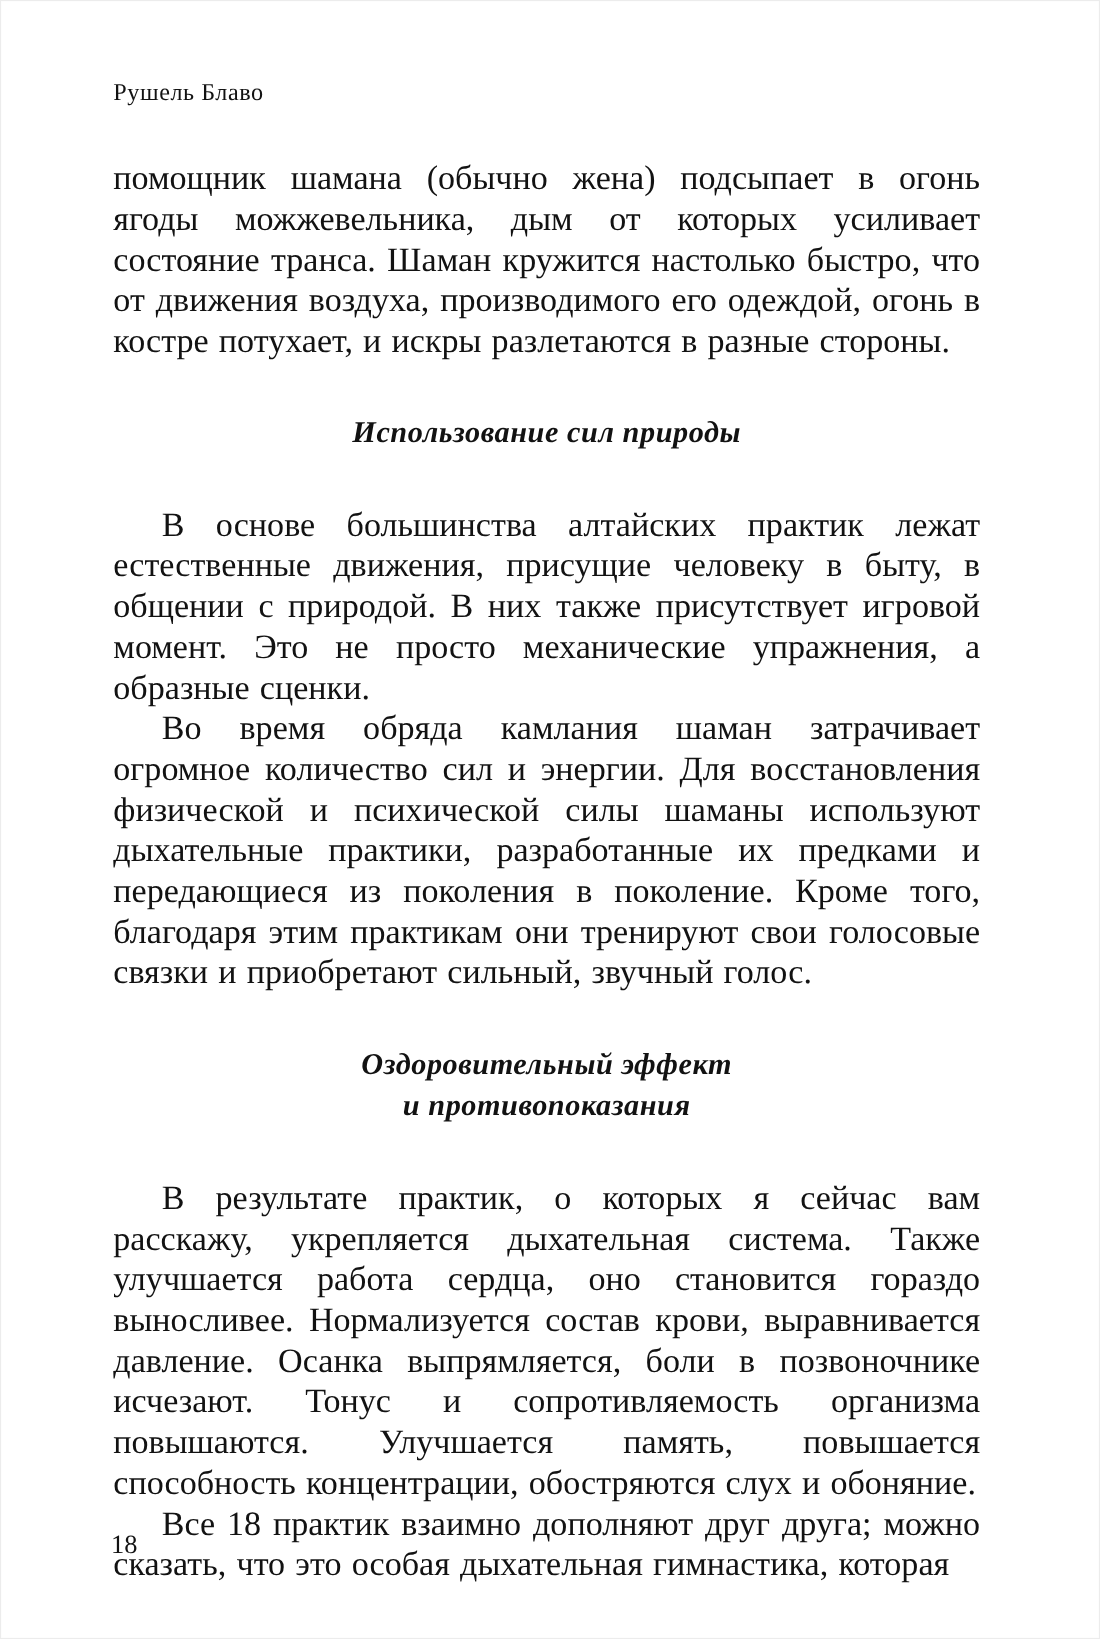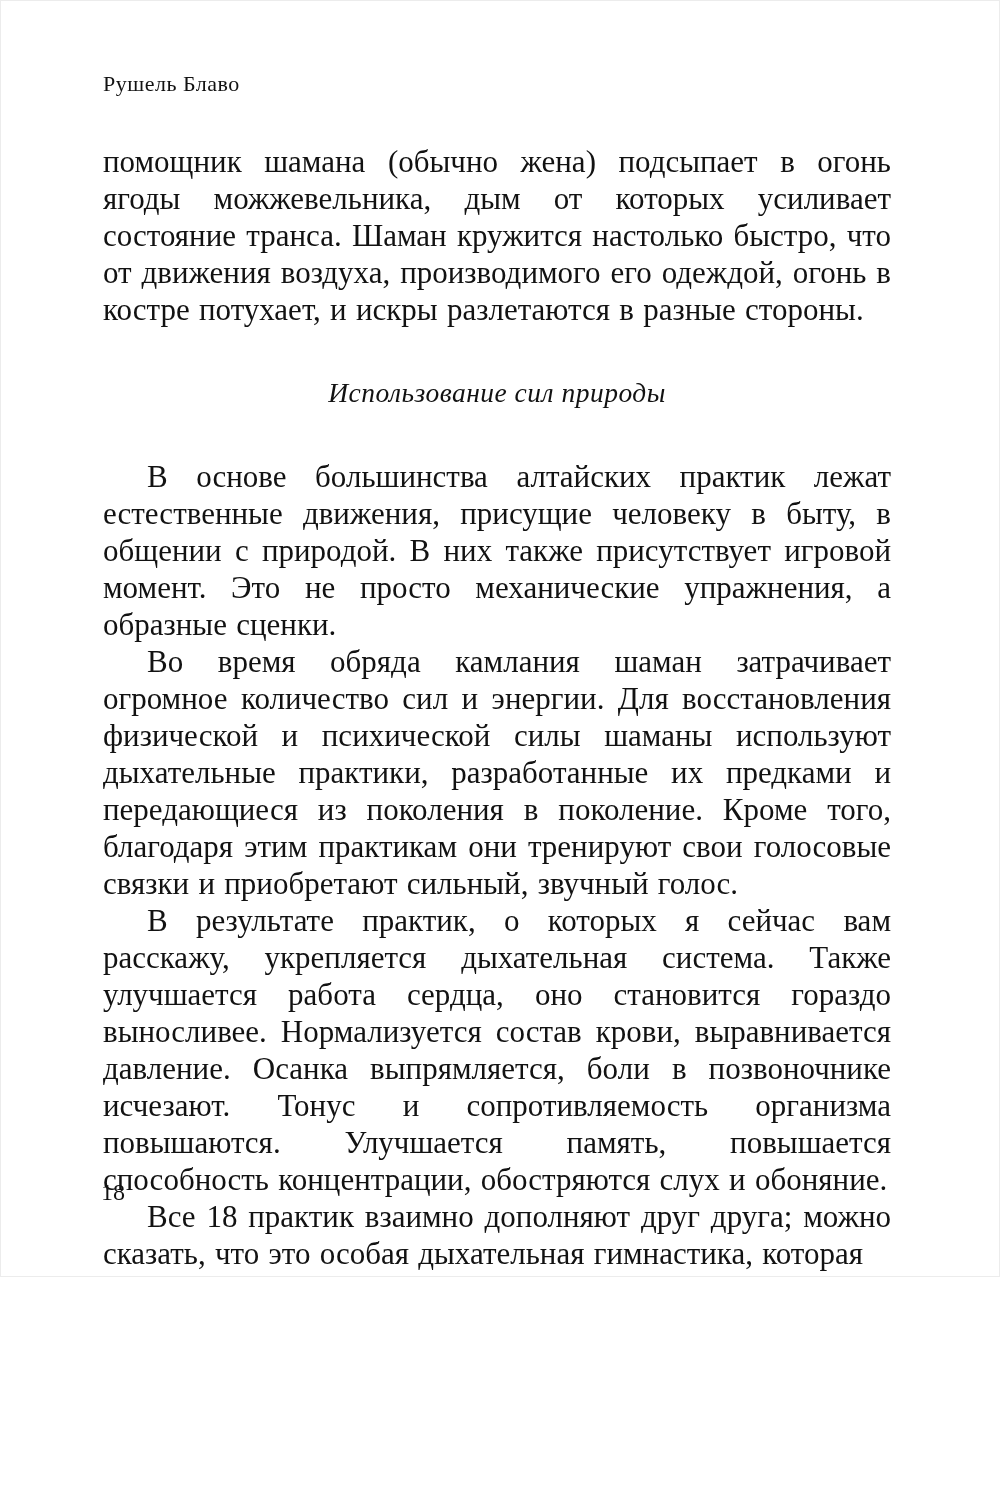--- a/index.html
+++ b/index.html
@@ -10,7 +10,7 @@
   .page {
     position: relative;
     width: 1000px;
-    height: 1277px;
+    height: 1490px;
     margin: 0 auto;
     background: #ffffff;
     box-sizing: border-box;

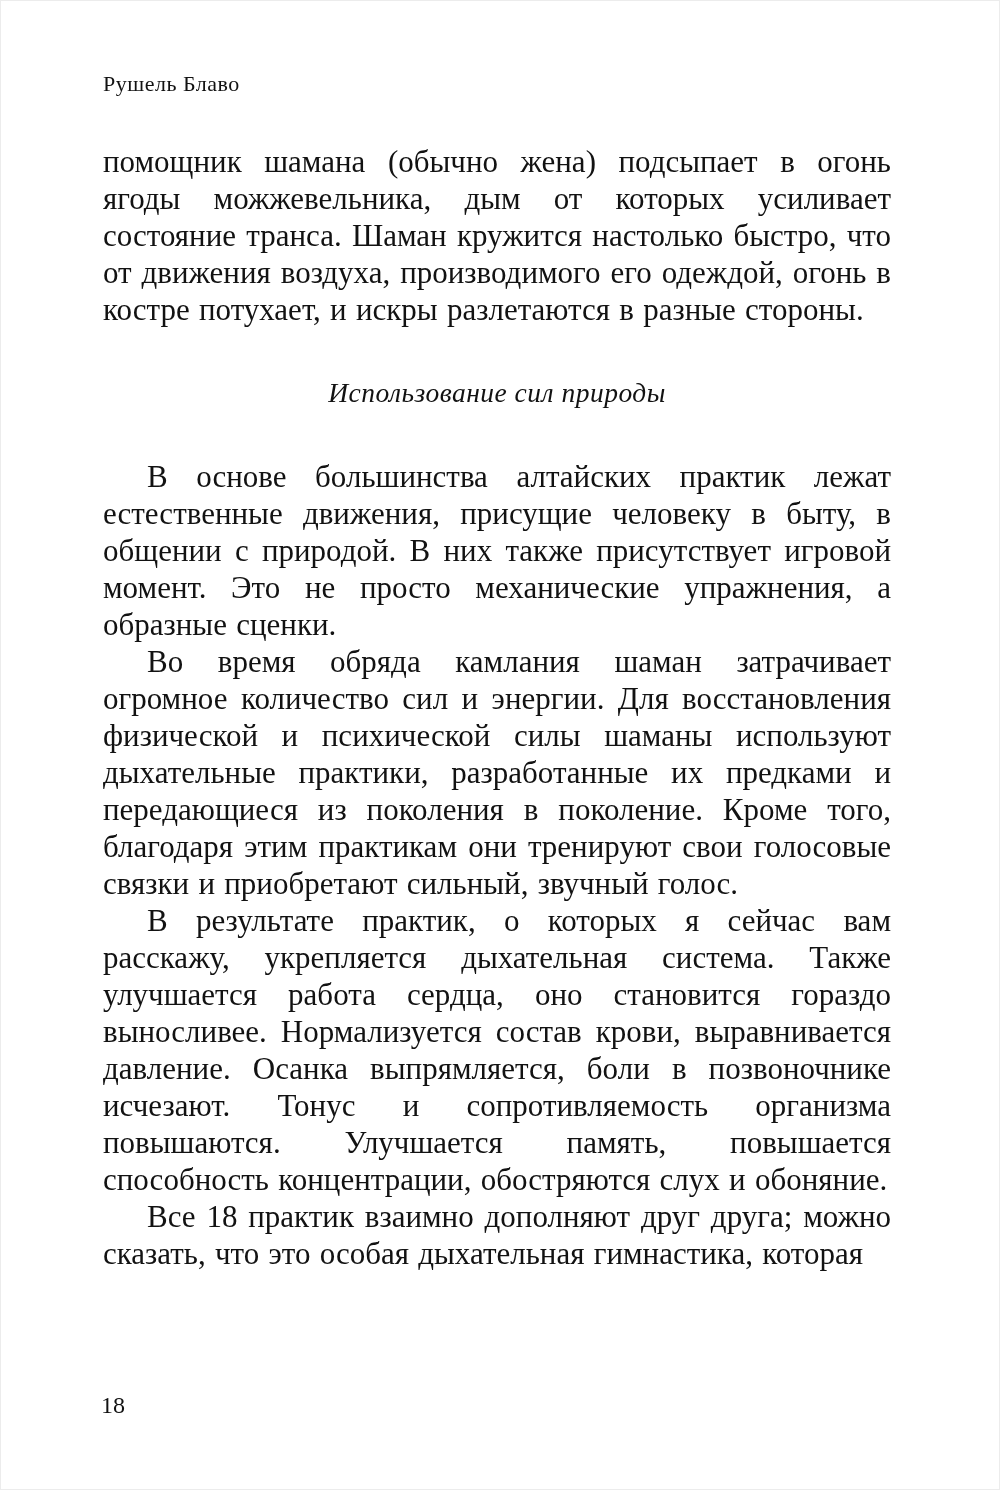--- a/index.html
+++ b/index.html
@@ -43,7 +43,7 @@
   .section-heading {
     font-size: 27.5px;
     line-height: 38px;
-    font-weight: normal;
+    font-weight: bold;
     font-style: italic;
     text-align: center;
     margin: 46px 0 46px 0;

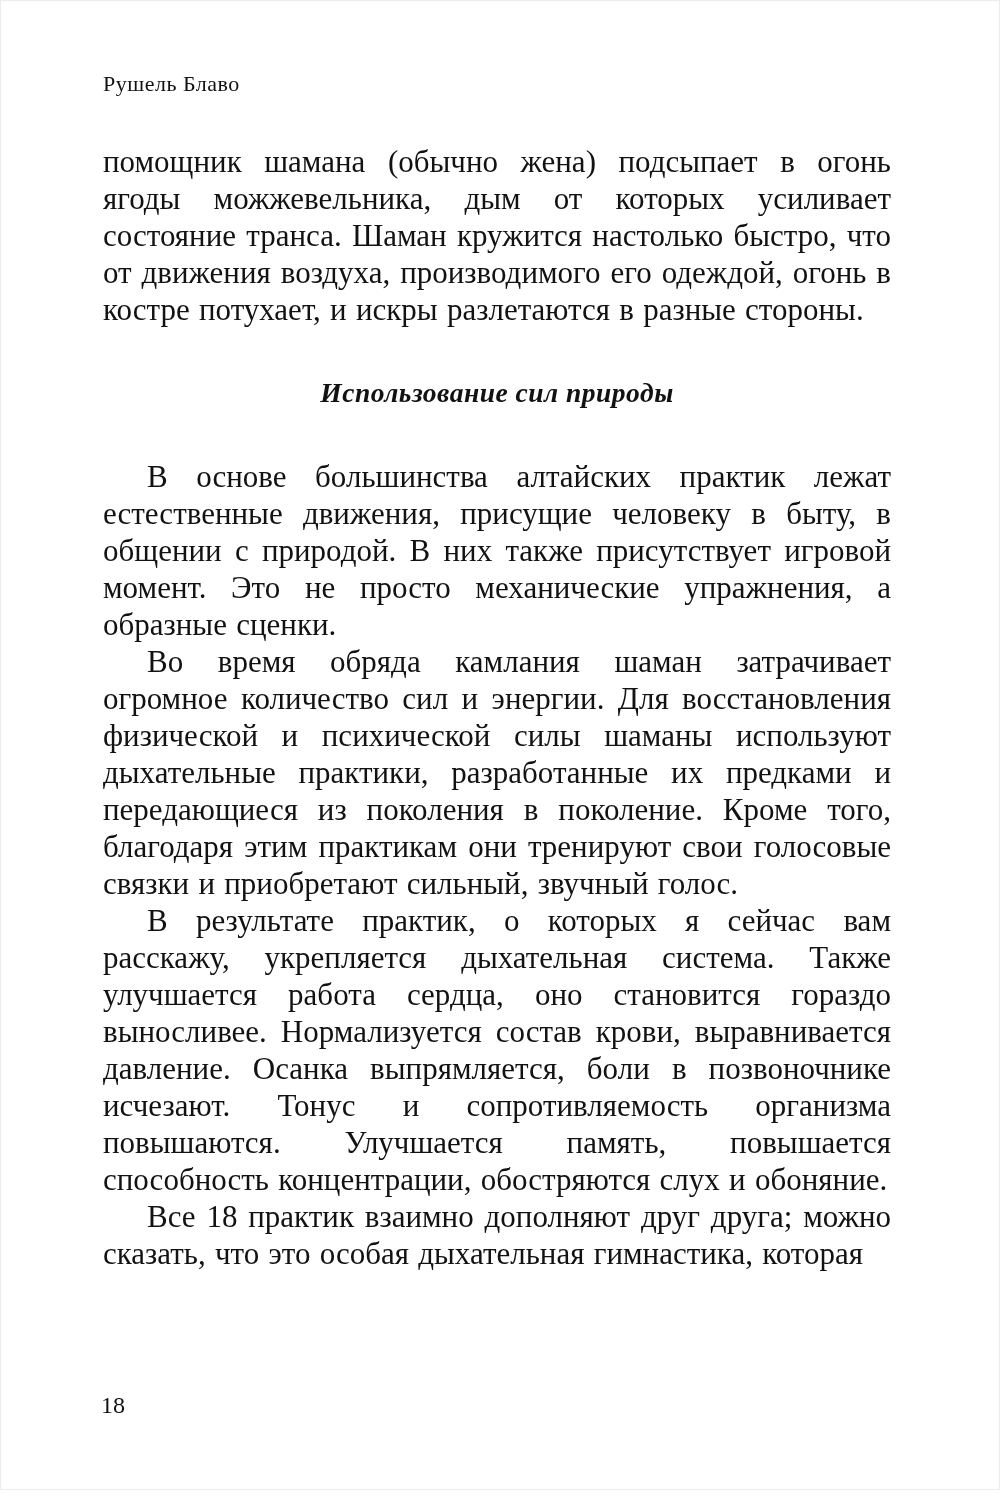--- a/index.html
+++ b/index.html
@@ -73,6 +73,8 @@
 
   <p class="para">Во время обряда камлания шаман затрачивает огромное количество сил и энергии. Для восстановления физической и психической силы шаманы используют дыхательные практики, разработанные их предками и передающиеся из поколения в поколение. Кроме того, благодаря этим практикам они тренируют свои голосовые связки и приобретают сильный, звучный голос.</p>
 
+  <h2 class="section-heading">Оздоровительный эффект
+и противопоказания</h2>
 
   <p class="para">В результате практик, о которых я сейчас вам расскажу, укрепляется дыхательная система. Также улучшается работа сердца, оно становится гораздо выносливее. Нормализуется состав крови, выравнивается давление. Осанка выпрямляется, боли в позвоночнике исчезают. Тонус и сопротивляемость организма повышаются. Улучшается память, повышается способность концентрации, обостряются слух и обоняние.</p>
 

